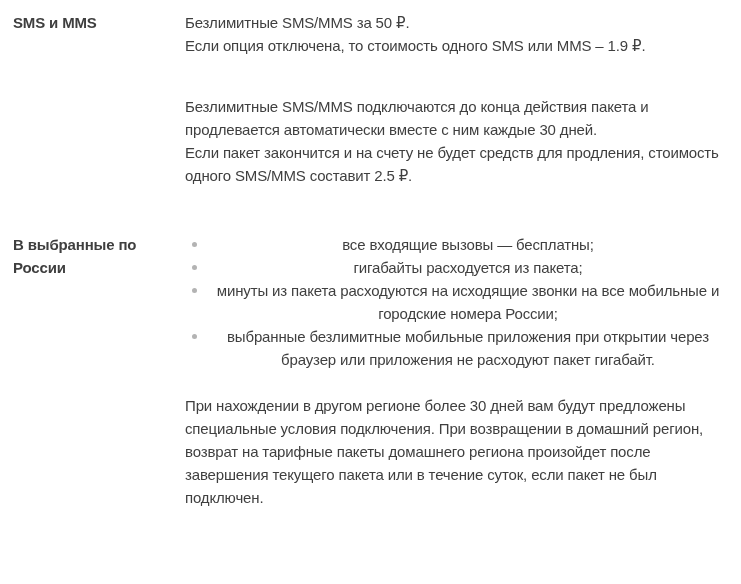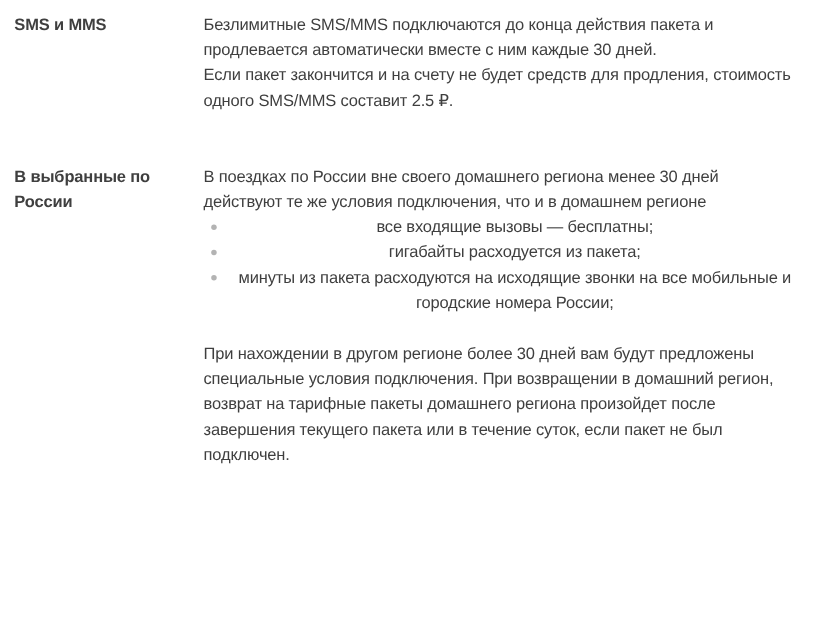--- a/index.html
+++ b/index.html
@@ -84,6 +84,8 @@
   <section class="row">
     <h3 class="label">SMS и MMS</h3>
     <div class="content">
+      <p class="para">Безлимитные SMS/MMS за 50 ₽.
+Если опция отключена, то стоимость одного SMS или MMS – 1.9 ₽.</p>
       <p class="para">Безлимитные SMS/MMS подключаются до конца действия пакета и продлевается автоматически вместе с ним каждые 30 дней.
 Если пакет закончится и на счету не будет средств для продления, стоимость одного SMS/MMS составит 2.5 ₽.</p>
     </div>

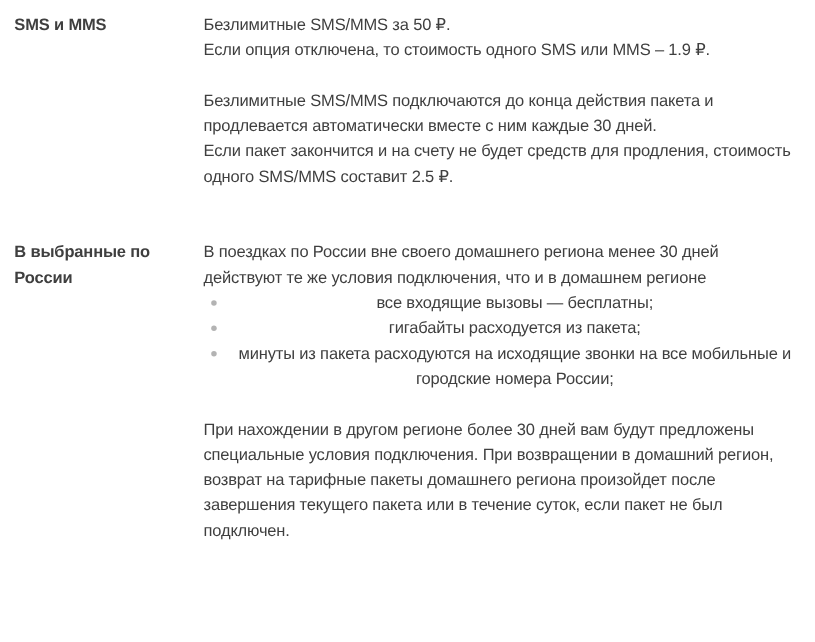--- a/index.html
+++ b/index.html
@@ -50,7 +50,7 @@
     white-space: pre-line;
   }
   .para + .para {
-    margin-top: 23px;
+    margin-top: 38px;
   }
   ul.bullets {
     list-style: none;

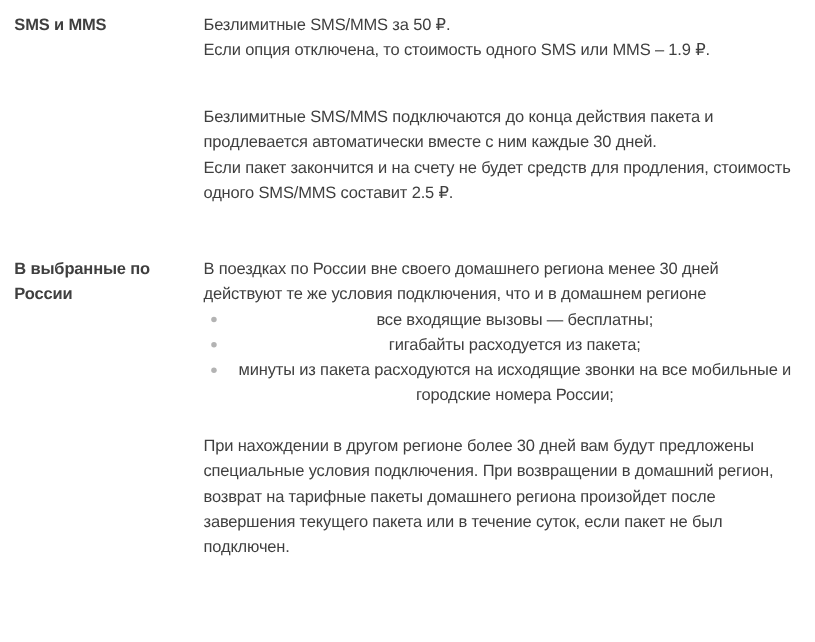--- a/index.html
+++ b/index.html
@@ -94,7 +94,6 @@
   <section class="row">
     <h3 class="label">В выбранные по России</h3>
     <div class="content">
-      <p class="para">В поездках по России вне своего домашнего региона менее 30 дней действуют те же условия подключения, что и в домашнем регионе</p>
       <ul class="bullets">
           <li>все входящие вызовы — бесплатны;</li>
           <li>гигабайты расходуется из пакета;</li>

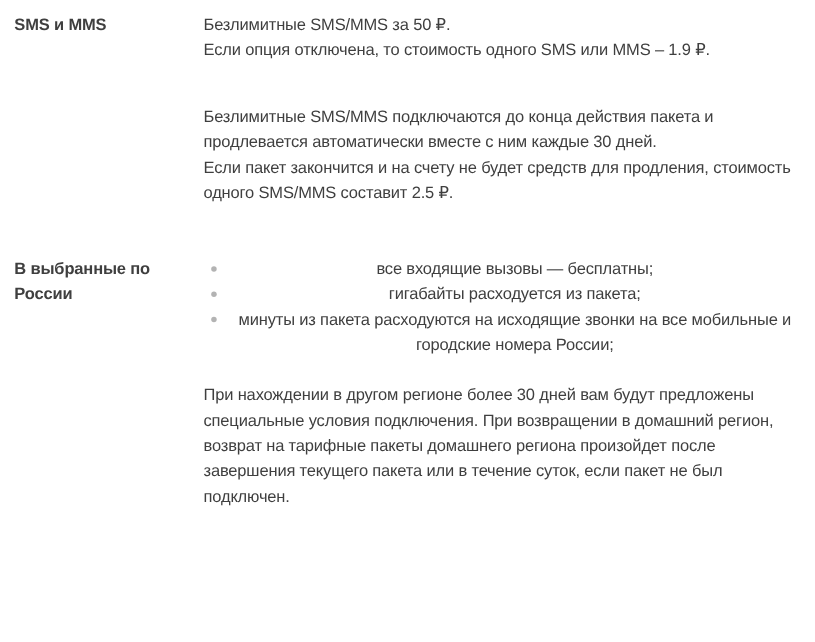--- a/index.html
+++ b/index.html
@@ -98,6 +98,7 @@
           <li>все входящие вызовы — бесплатны;</li>
           <li>гигабайты расходуется из пакета;</li>
           <li>минуты из пакета расходуются на исходящие звонки на все мобильные и городские номера России;</li>
+          <li>выбранные безлимитные мобильные приложения при открытии через браузер или приложения не расходуют пакет гигабайт.</li>
         </ul>
       <p class="para outro">При нахождении в другом регионе более 30 дней вам будут предложены специальные условия подключения. При возвращении в домашний регион, возврат на тарифные пакеты домашнего региона произойдет после завершения текущего пакета или в течение суток, если пакет не был подключен.</p>
     </div>

